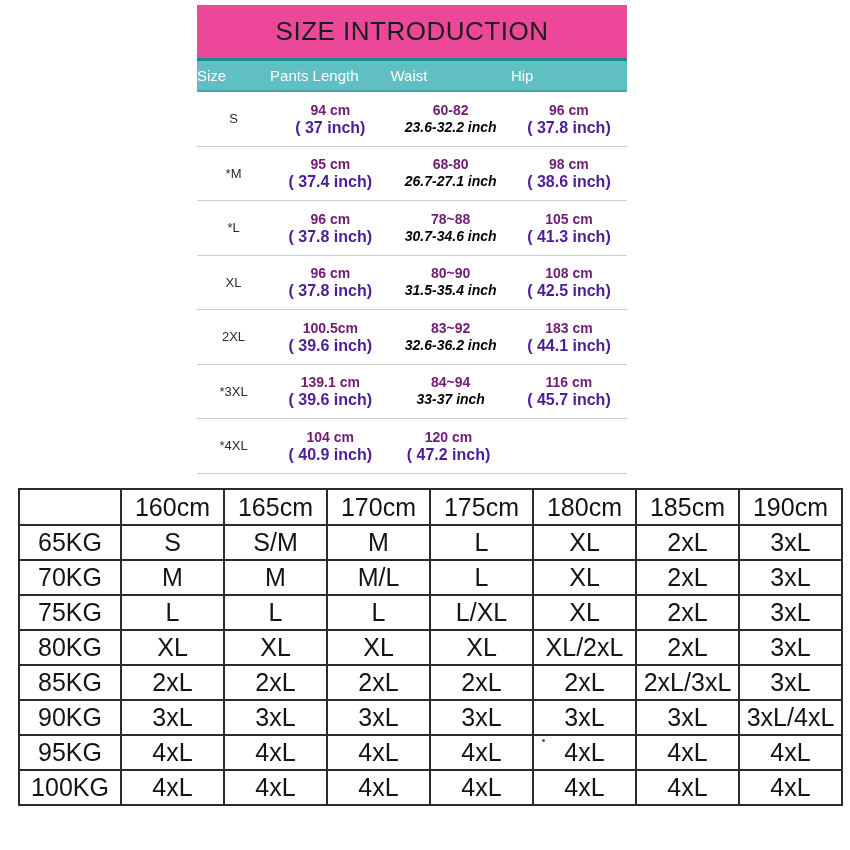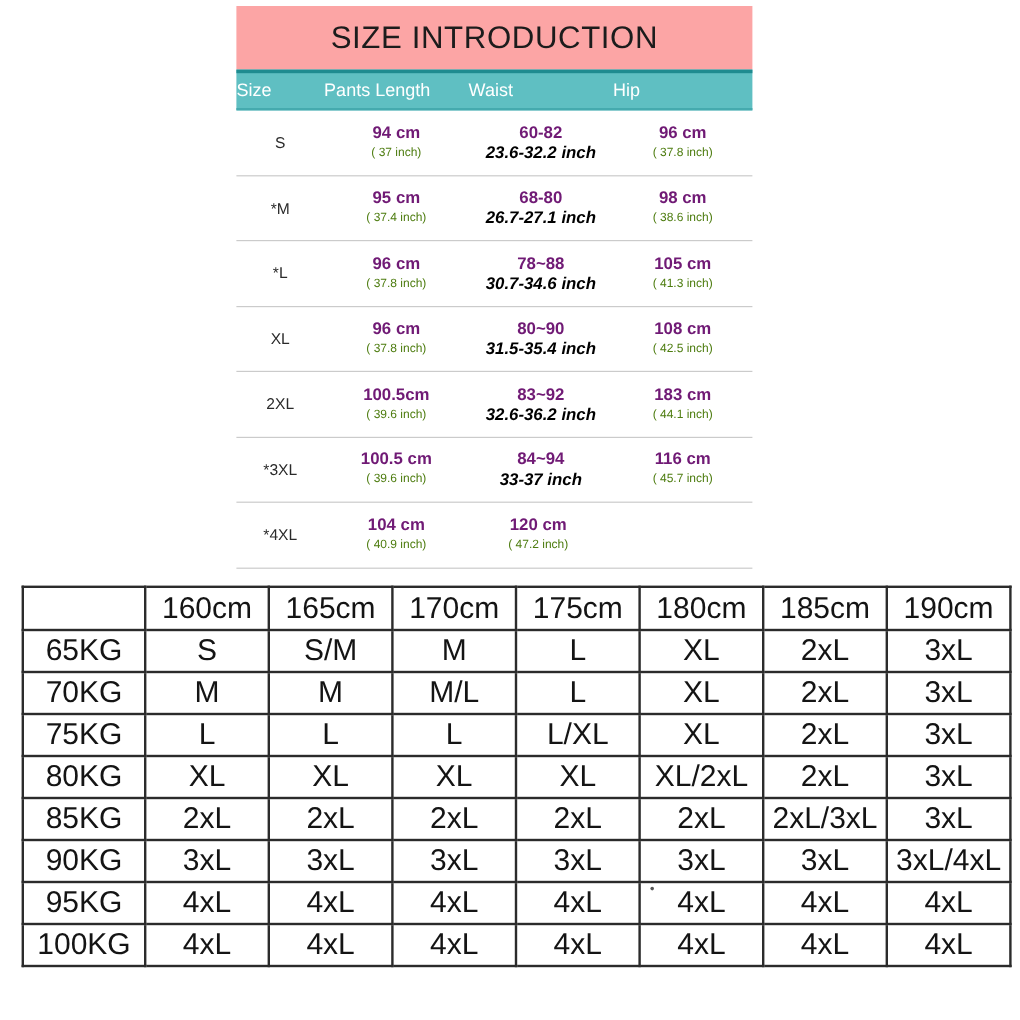--- a/index.html
+++ b/index.html
@@ -21,7 +21,7 @@
     width: 430px;
   }
   .si-title {
-    background: #fca5a5;
+    background: #ec4899;
     height: 53px;
     line-height: 53px;
     text-align: center;

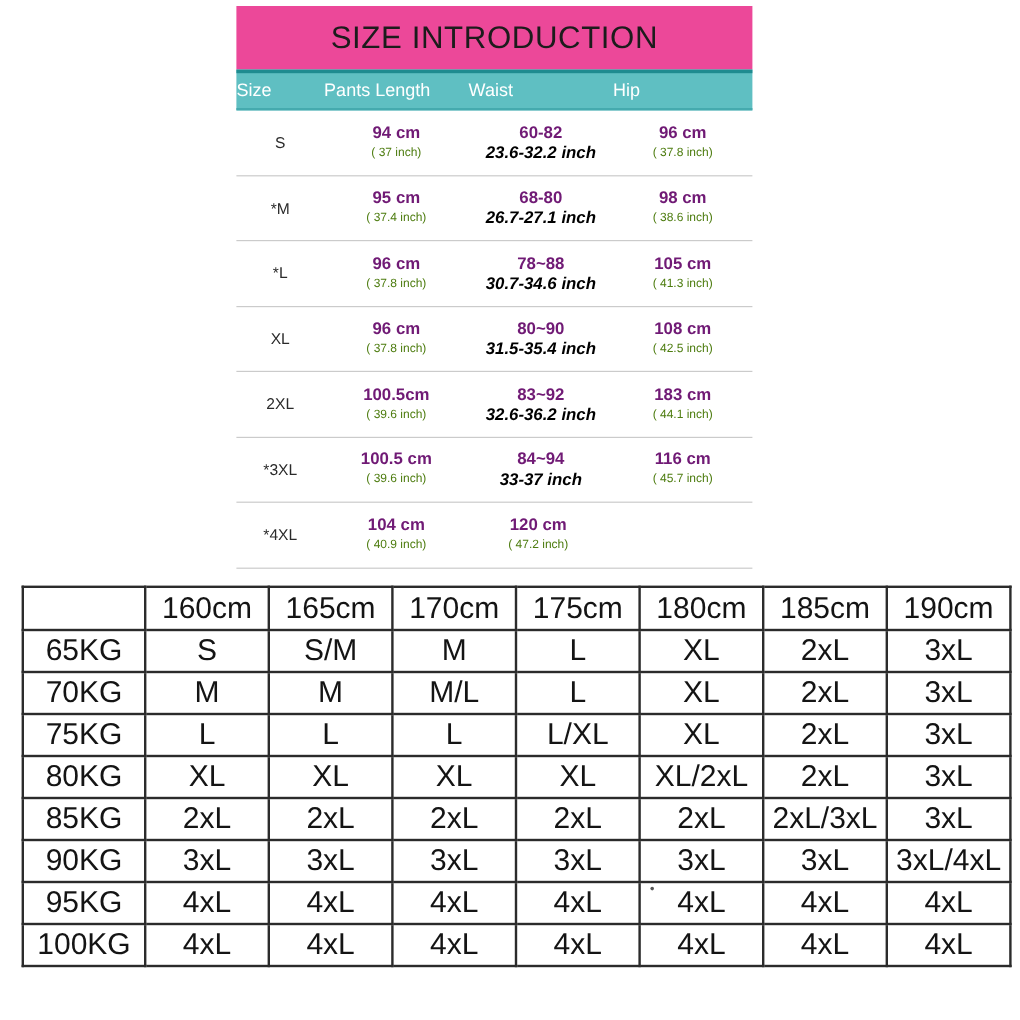--- a/index.html
+++ b/index.html
@@ -56,7 +56,7 @@
   .si-row .c { text-align: center; }
   .size-lbl { font-size: 13px; color: #2a2a2a; }
   .v   { font-size: 14px; font-weight: bold; color: #701a75; line-height: 17px; }
-  .sub { font-size: 10px; color: #4d7c0f; line-height: 17px; }
+  .sub { font-size: 16px; color: #4c1d95; line-height: 17px; font-weight: bold; }
   .sub.waist { font-weight: bold; font-style: italic; font-size: 14px; color: #000000; }
 
   

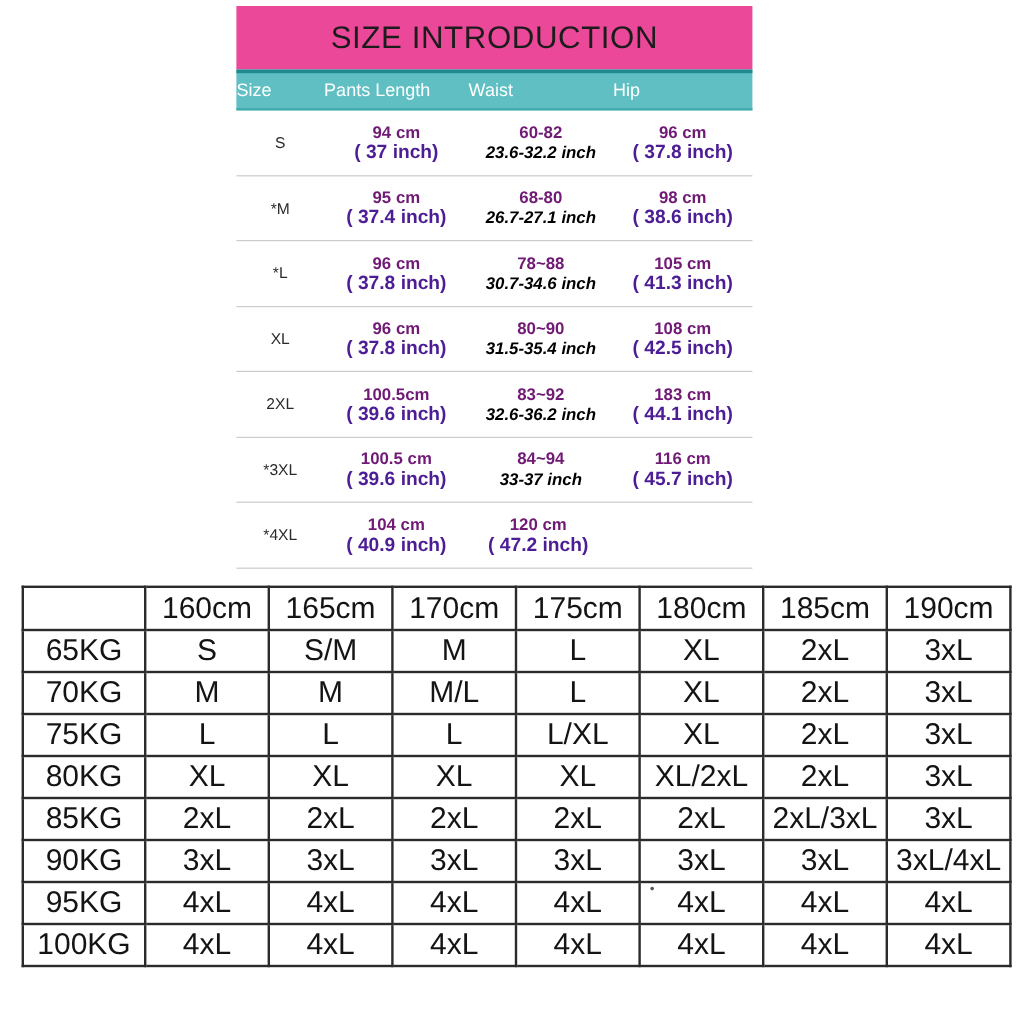--- a/index.html
+++ b/index.html
@@ -189,7 +189,7 @@
   <div class="si-row">
     <div class="c col-size size-lbl">*3XL</div>
     <div class="c col-pants">
-      <div class="v">100.5 cm</div>
+      <div class="v">139.1 cm</div>
       <div class="sub">( 39.6 inch)</div>
     </div>
     <div class="c col-waist">

